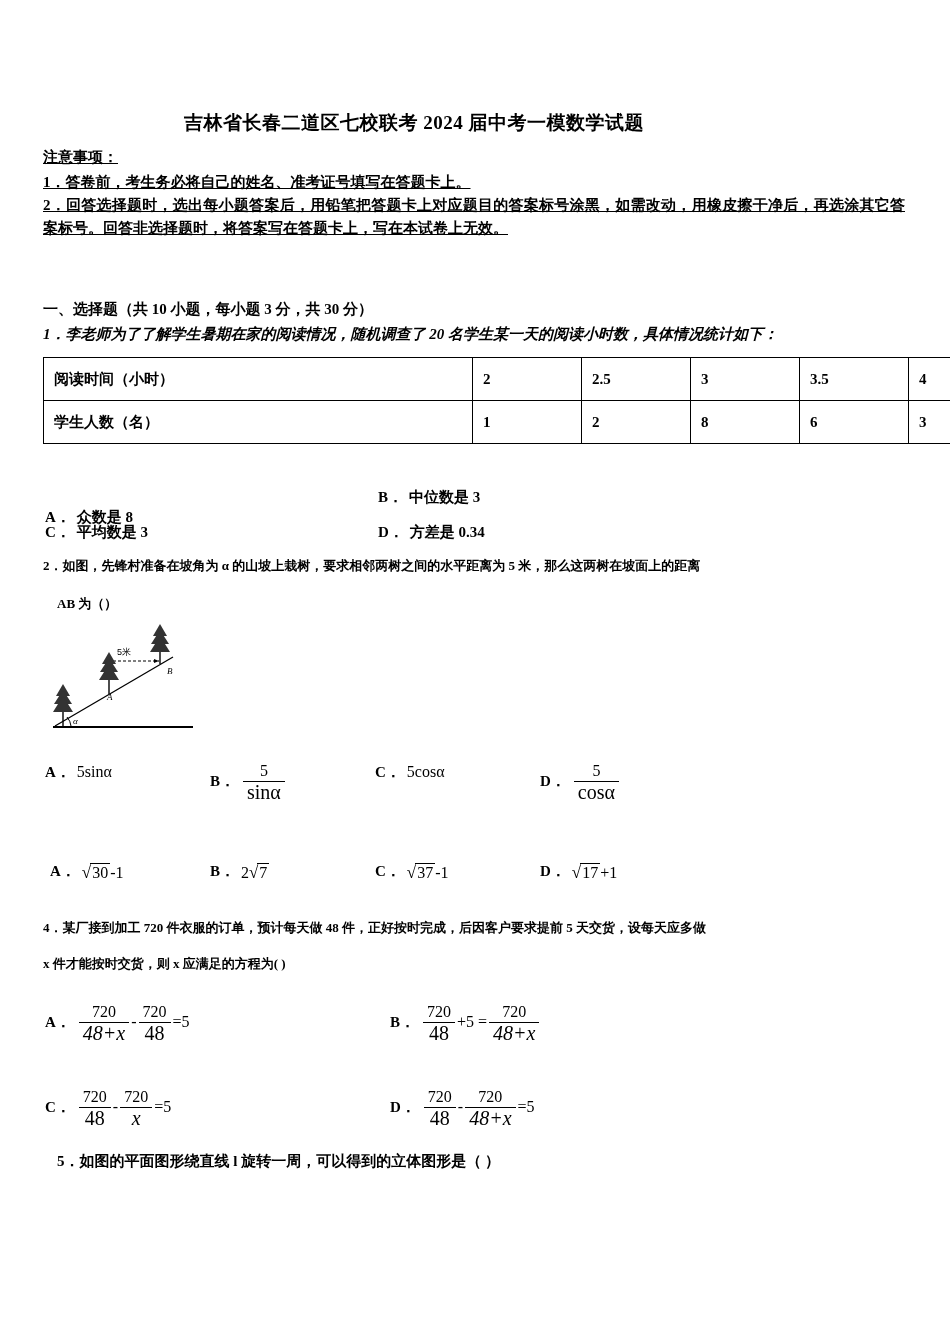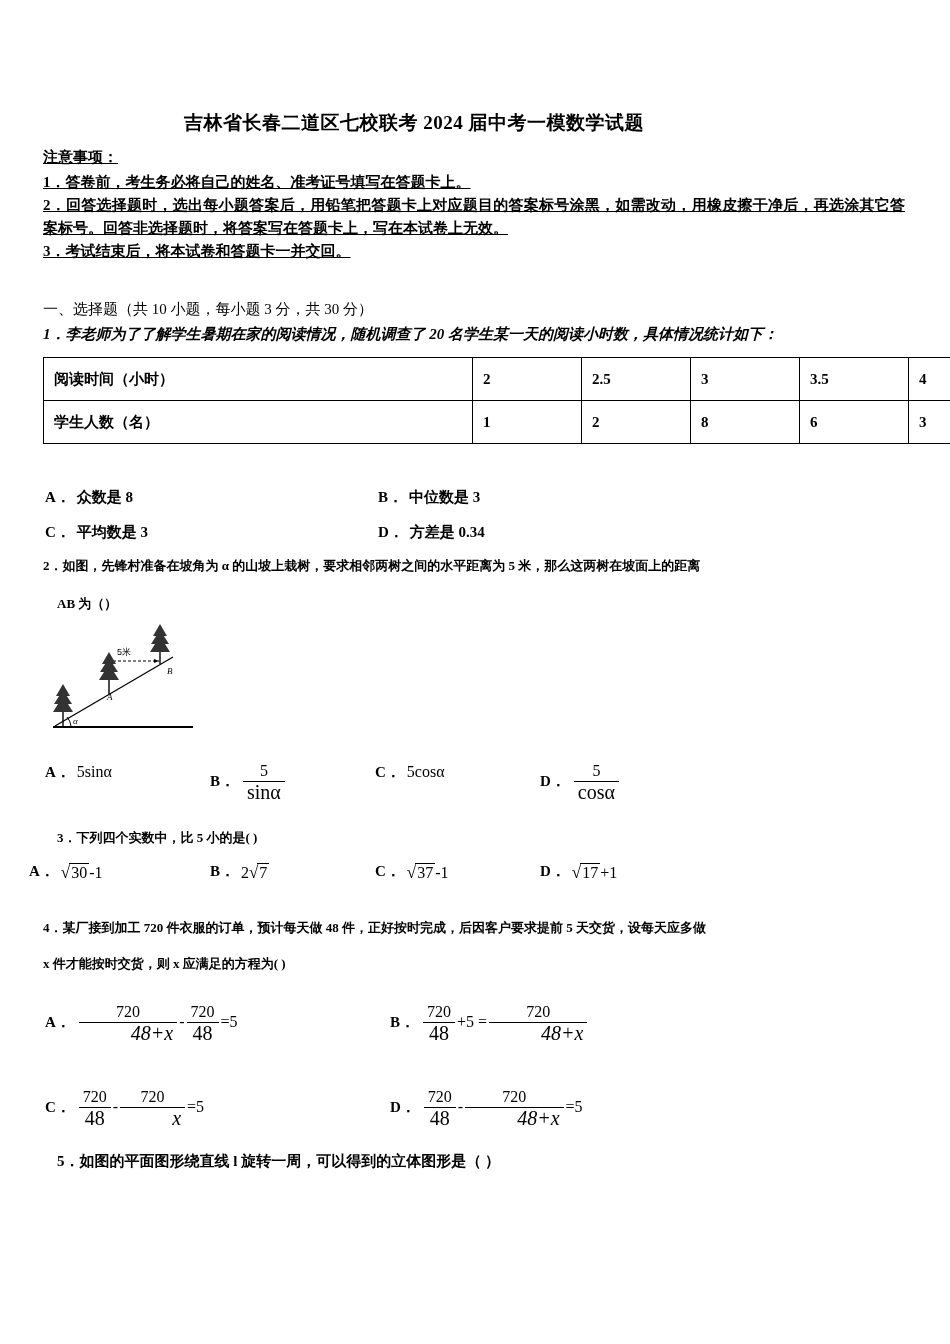--- a/index.html
+++ b/index.html
@@ -179,7 +179,6 @@
     <div class="notice-title">注意事项：</div>
     <div class="notice-line">1．答卷前，考生务必将自己的姓名、准考证号填写在答题卡上。</div>
     <div class="notice-line">2．回答选择题时，选出每小题答案后，用铅笔把答题卡上对应题目的答案标号涂黑，如需改动，用橡皮擦干净后，再选涂其它答案标号。回答非选择题时，将答案写在答题卡上，写在本试卷上无效。</div>
-    <div class="notice-line">3．考试结束后，将本试卷和答题卡一并交回。</div>
   </div>
 
   <div class="section-head">一、选择题（共 10 小题，每小题 3 分，共 30 分）</div>

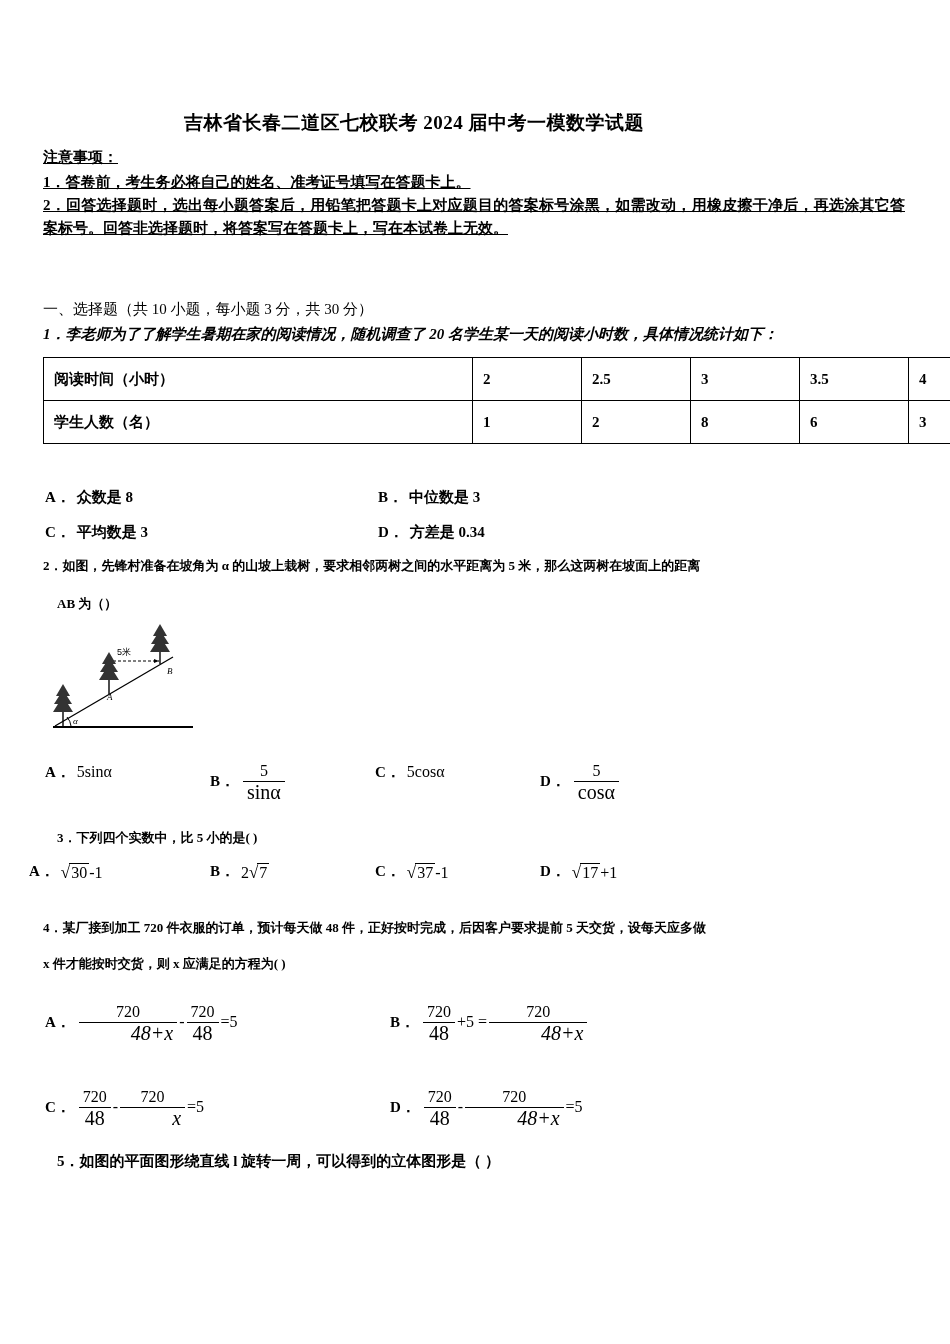--- a/index.html
+++ b/index.html
@@ -55,7 +55,7 @@
     left: 43px;
     top: 300px;
     font-size: 15px;
-    font-weight: normal;
+    font-weight: bold;
   }
   .q1-stem {
     position: absolute;

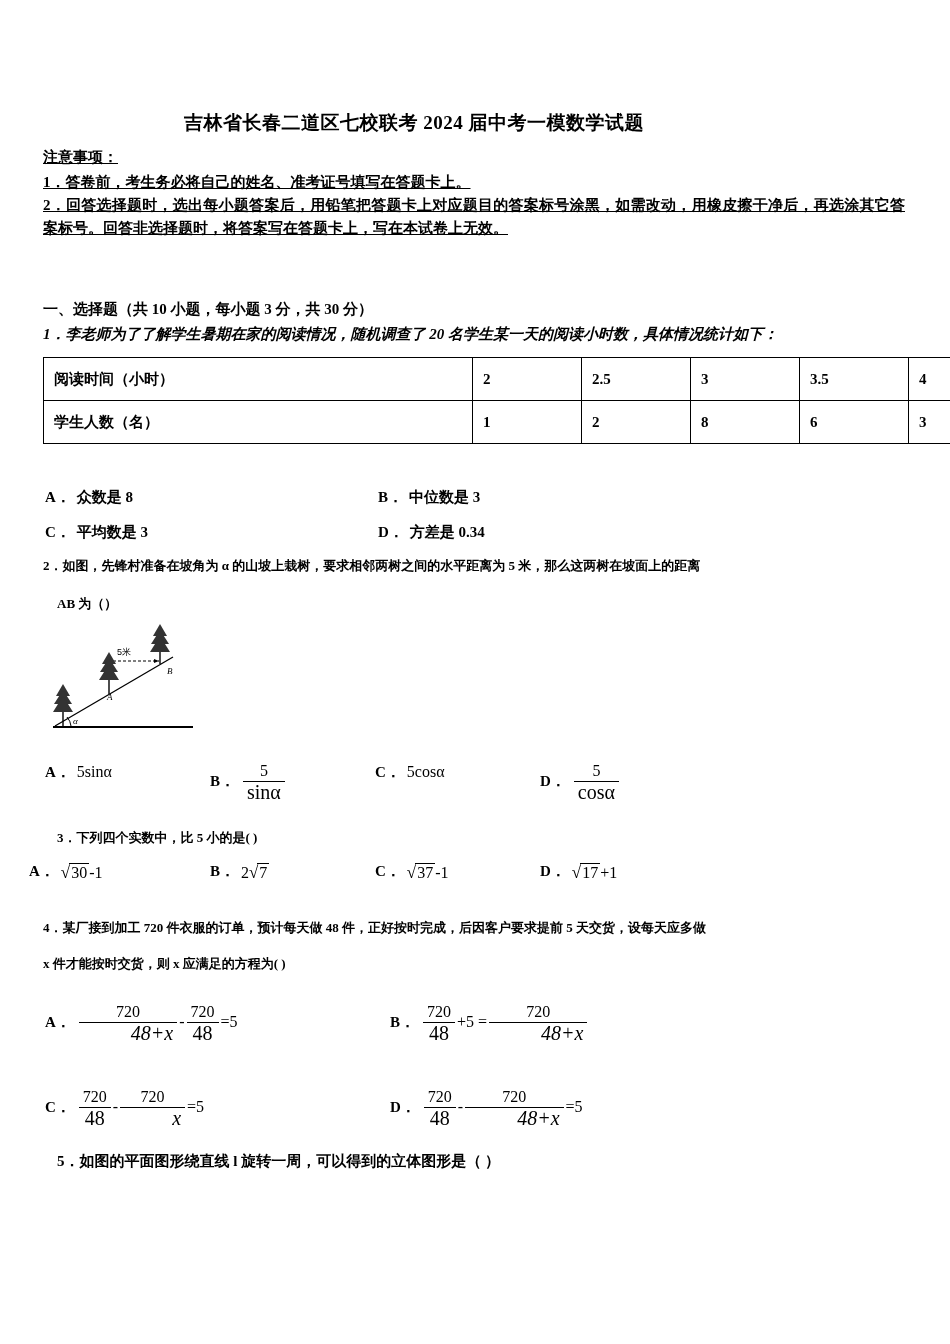--- a/index.html
+++ b/index.html
@@ -207,7 +207,7 @@
   </table>
 
 
-  <div class="opt" style="left:45px; top:488px;">
+  <div class="opt" style="left:45px; top:508px;">
     <span class="lbl">A．</span><span>众数是 8</span>
   </div>
   <div class="opt" style="left:378px; top:488px;">

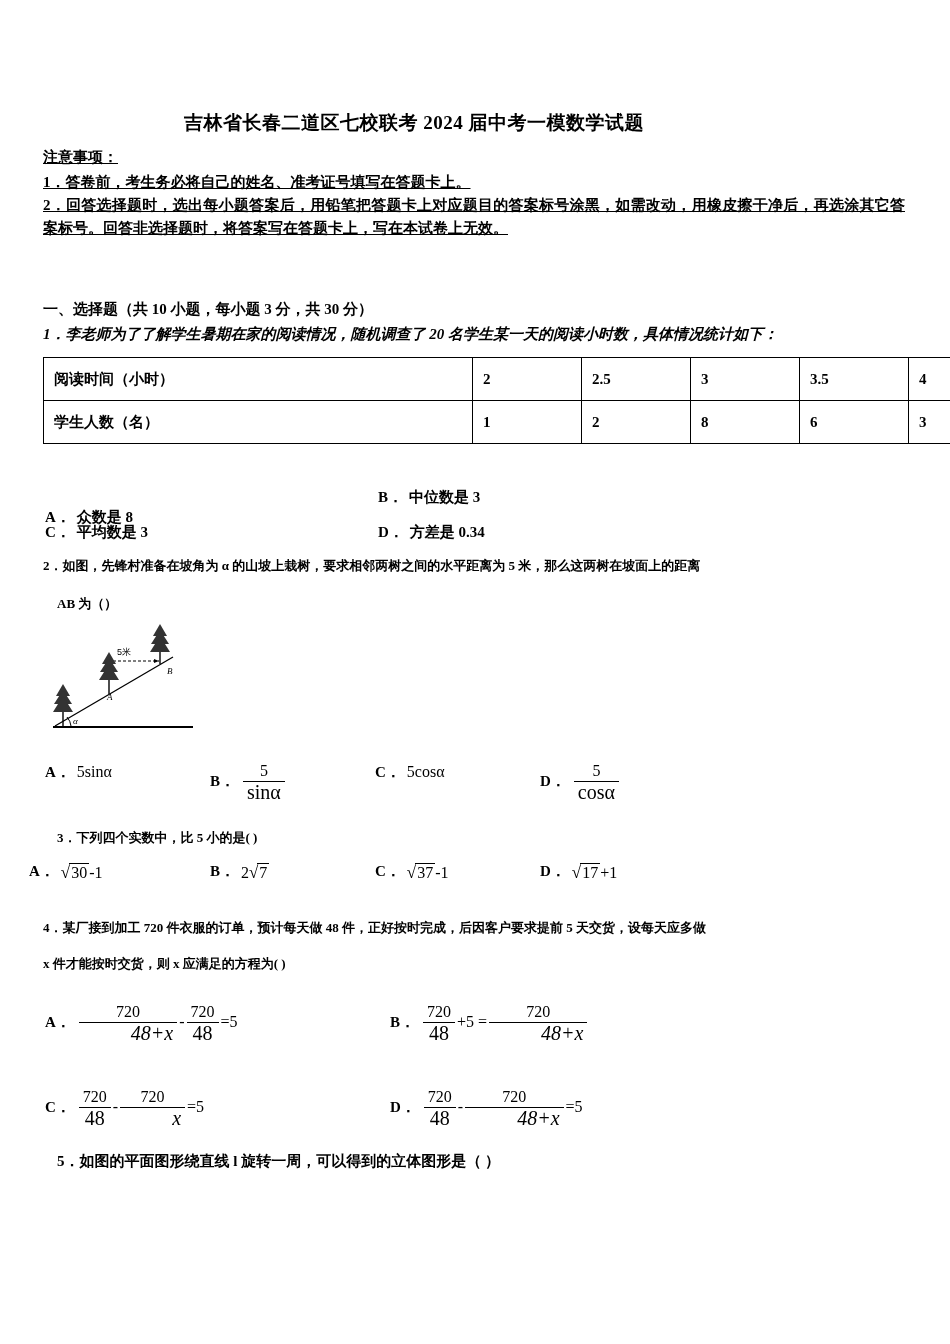--- a/index.html
+++ b/index.html
@@ -277,7 +277,6 @@
     <span class="lbl">D．</span><span class="frac"><span class="num">5</span><span class="den">cosα</span></span>
   </div>
 
-  <div class="q-stem" style="left:57px; top:822px;">3．下列四个实数中，比 5 小的是(  )</div>
 
   <div class="opt" style="left:29px; top:862px;">
     <span class="lbl">A．</span><span class="radical"><span class="coef"></span><span class="rsym">√</span><span class="rbody">30</span><span>-1</span></span>

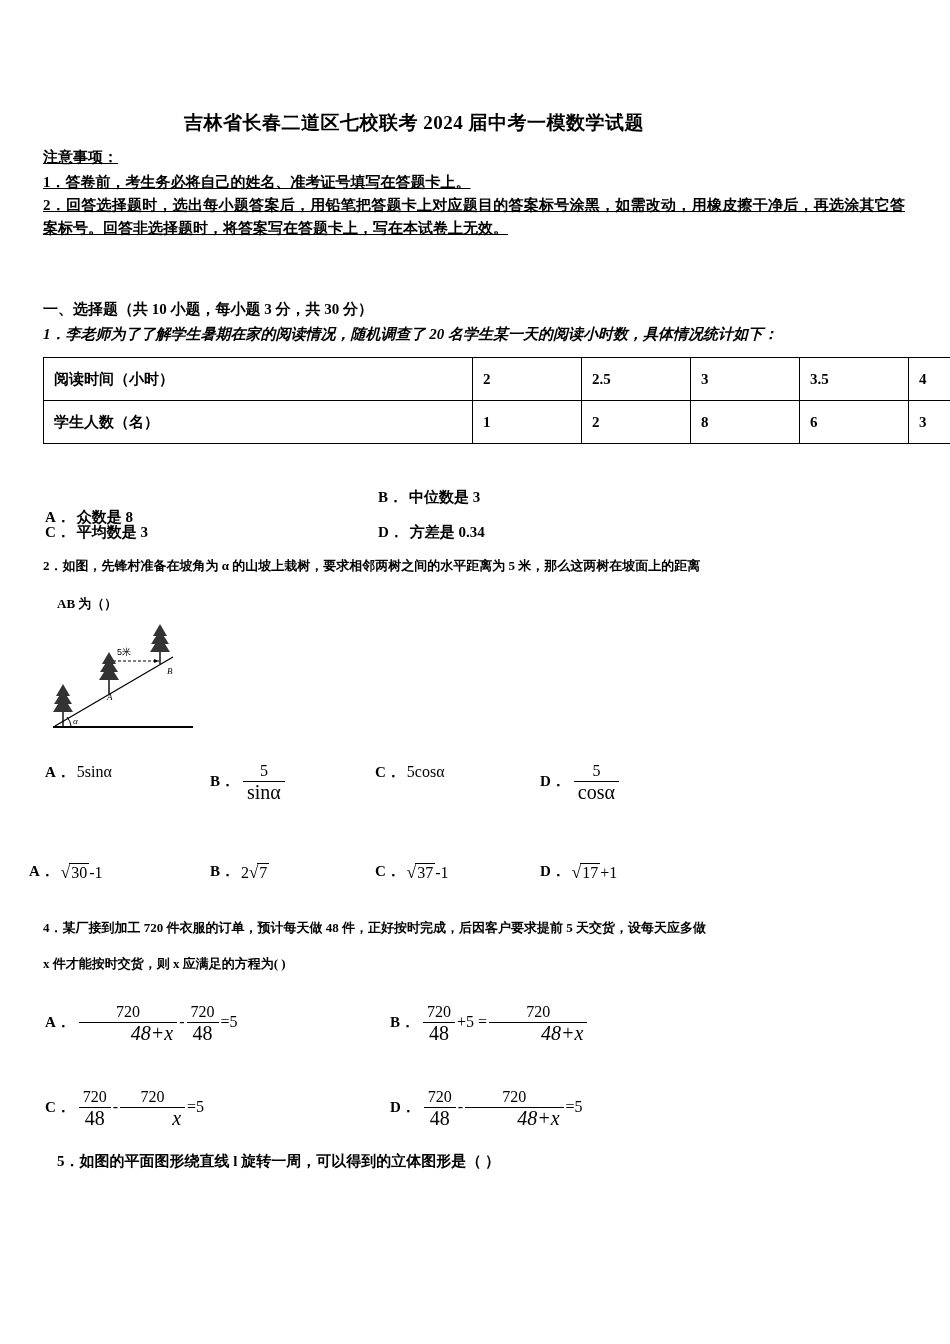--- a/index.html
+++ b/index.html
@@ -278,7 +278,7 @@
   </div>
 
 
-  <div class="opt" style="left:29px; top:862px;">
+  <div class="opt" style="left:50px; top:862px;">
     <span class="lbl">A．</span><span class="radical"><span class="coef"></span><span class="rsym">√</span><span class="rbody">30</span><span>-1</span></span>
   </div>
   <div class="opt" style="left:210px; top:862px;">

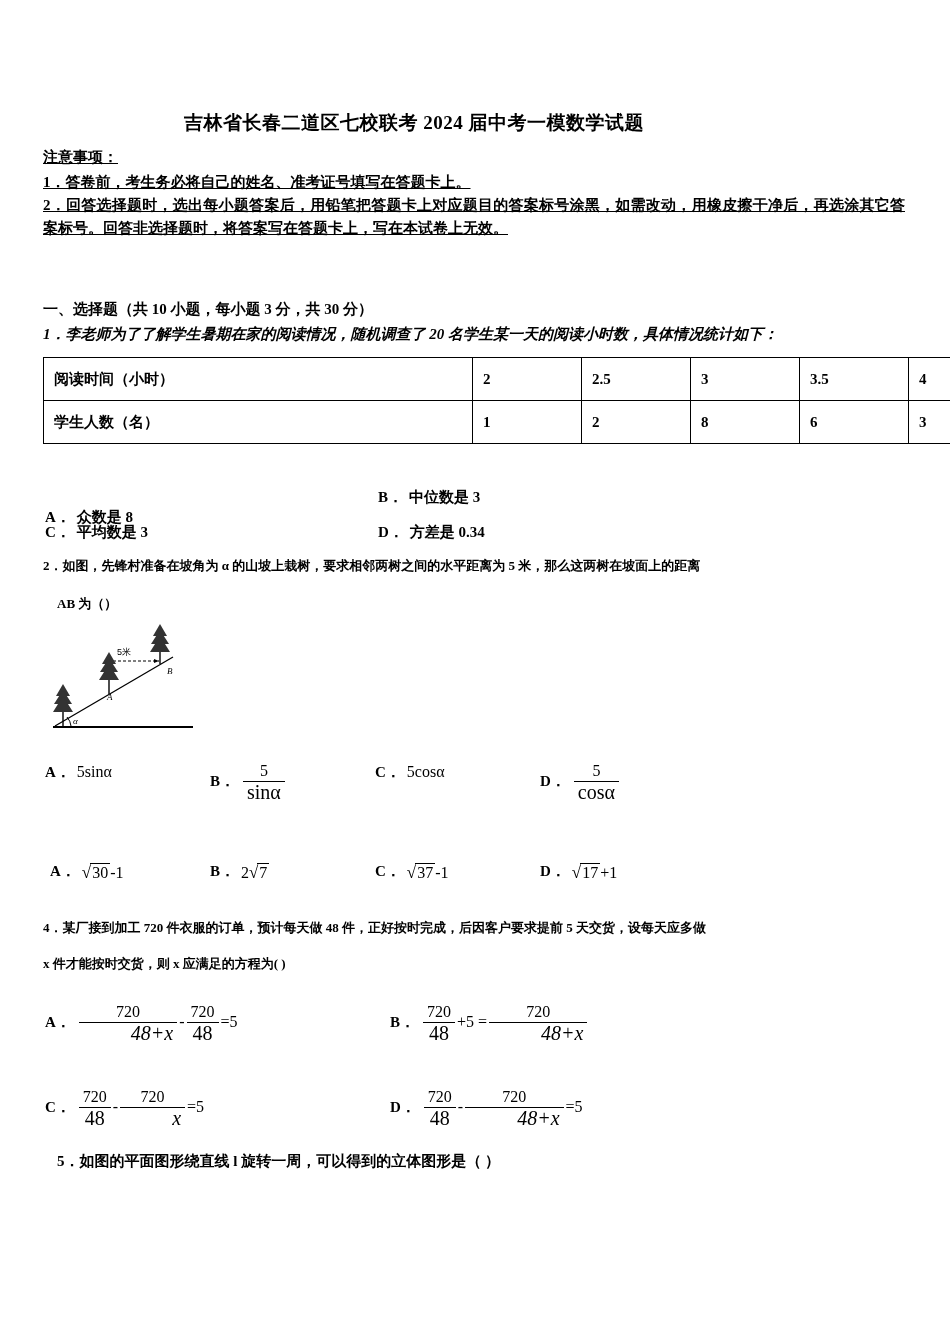--- a/index.html
+++ b/index.html
@@ -133,7 +133,7 @@
     font-weight: normal;
     font-size: 16px;
   }
-  .mathitalic { font-style: italic; margin-left: 48px; }
+  .mathitalic { font-style: italic; }
   
   .radical {
     display: inline-block;

